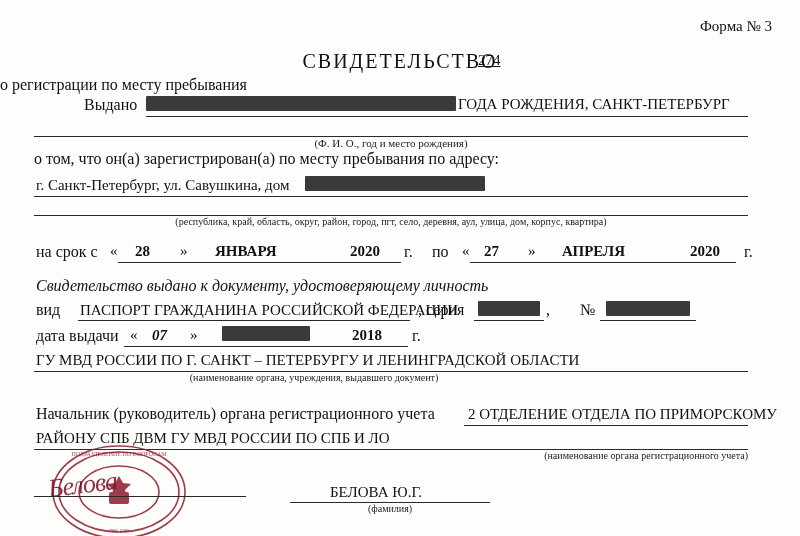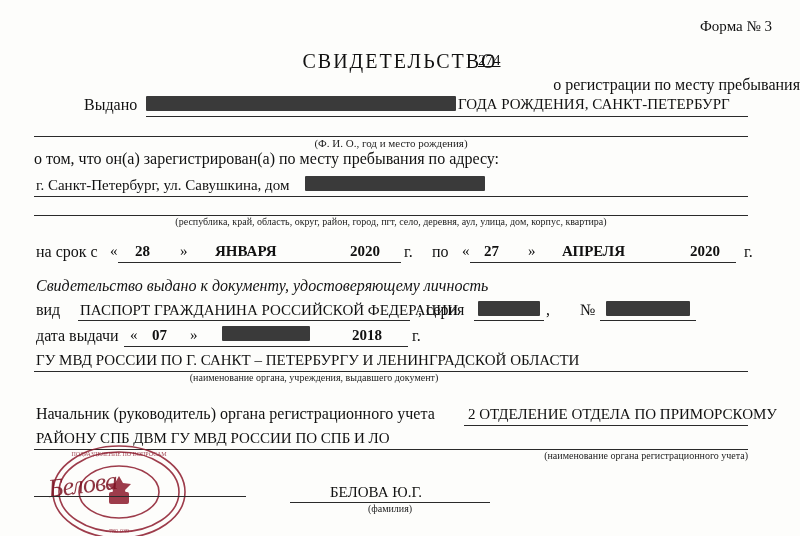--- a/index.html
+++ b/index.html
@@ -45,7 +45,7 @@
     top: 76px;
     left: 0;
     width: 800px;
-    text-align: right;
+    text-align: left;
     font-size: 16px;
   }
   .line {

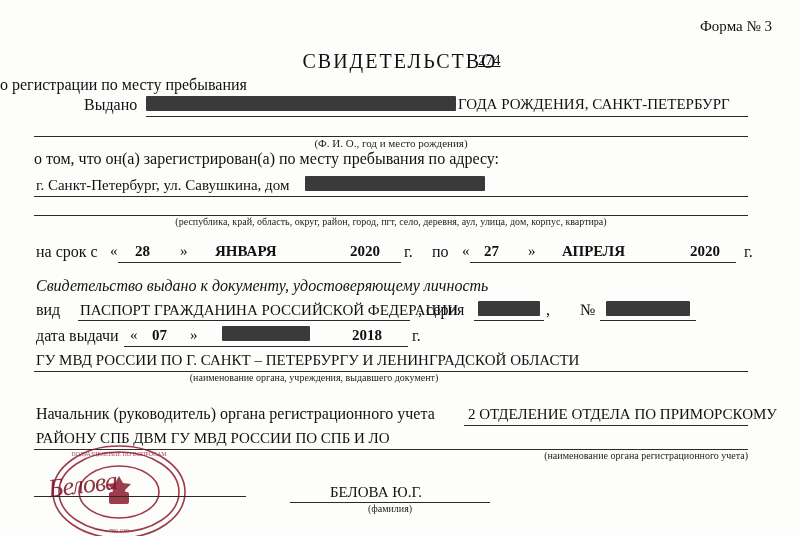--- a/index.html
+++ b/index.html
@@ -152,7 +152,7 @@
 
   <div class="abs lbl" style="top:327px; left:36px;">дата выдачи</div>
   <div class="abs fld" style="top:327px; left:130px;">«</div>
-  <div class="abs fld bold-ish" style="top:327px; left:152px;">07</div>
+  <div class="abs fld bold-ish" style="top:327px; left:152px;font-style:italic;">07</div>
   <div class="abs fld" style="top:327px; left:190px;">»</div>
   <div class="abs redact" style="top:326px; left:222px; width:88px;"></div>
   <div class="abs fld bold-ish" style="top:327px; left:352px;">2018</div>

